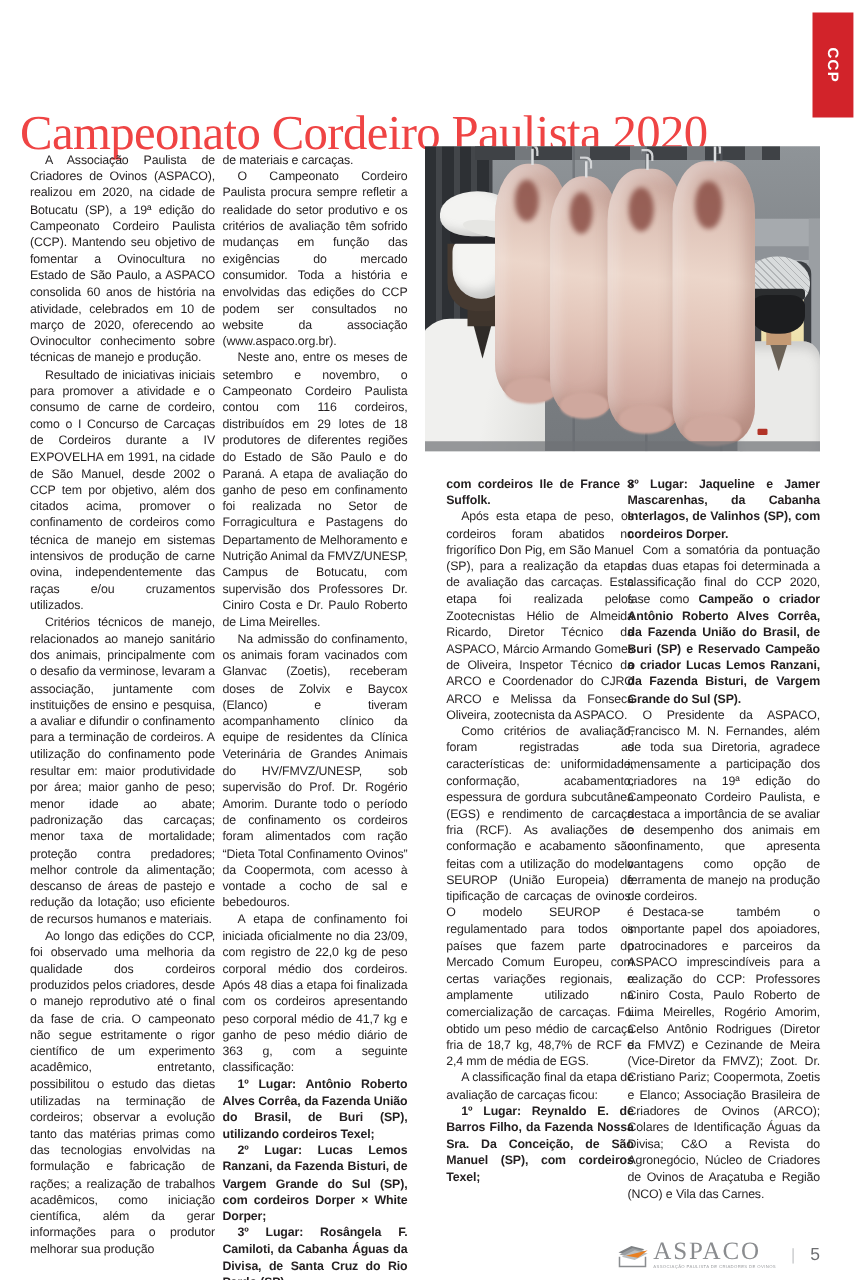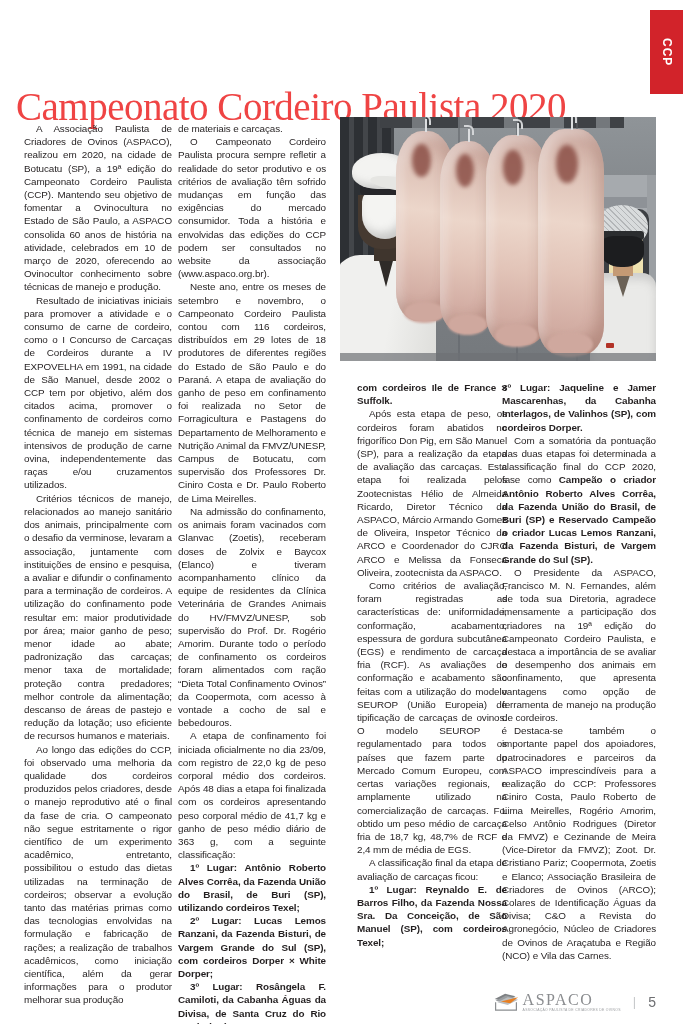--- a/index.html
+++ b/index.html
@@ -95,7 +95,7 @@
   .footer{position:absolute;right:27px;top:991px;display:flex;align-items:center;gap:12px;}
   .logo{display:flex;align-items:flex-end;gap:4px;}
   .logo-text-wrap{display:flex;flex-direction:column;align-items:flex-start;line-height:1;}
-  .logo-text{font-family:"Liberation Serif",serif;font-size:16px;letter-spacing:1.5px;color:#8a8c8f;}
+  .logo-text{font-family:"Liberation Serif",serif;font-size:20px;letter-spacing:1.5px;color:#8a8c8f;}
   .logo-tagline{font-size:3.4px;letter-spacing:.3px;color:#9b9da0;margin-top:1px;white-space:nowrap;}
   .footer-sep{color:#c7c9cb;font-size:13px;}
   .page-num{color:#6d6e71;font-size:14px;}

